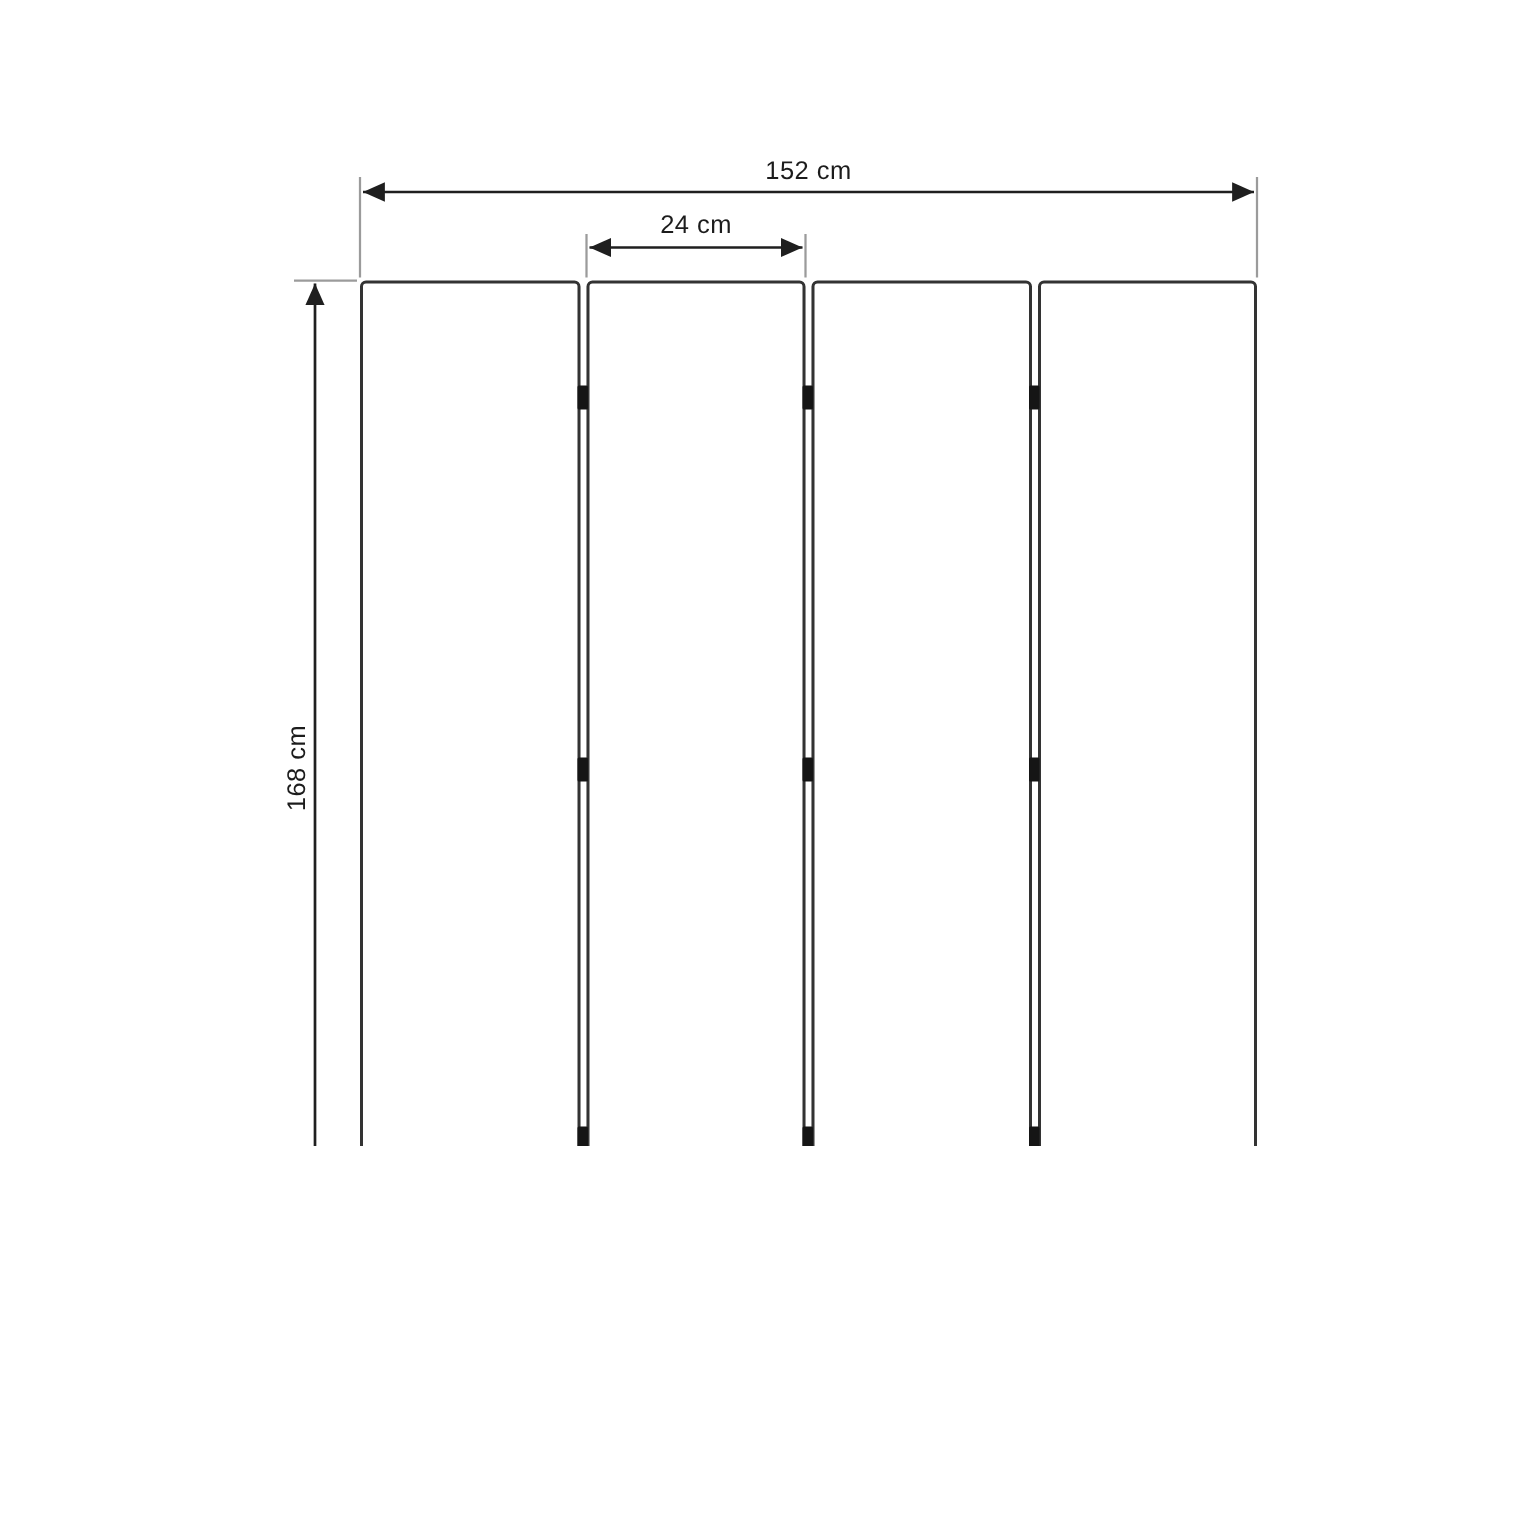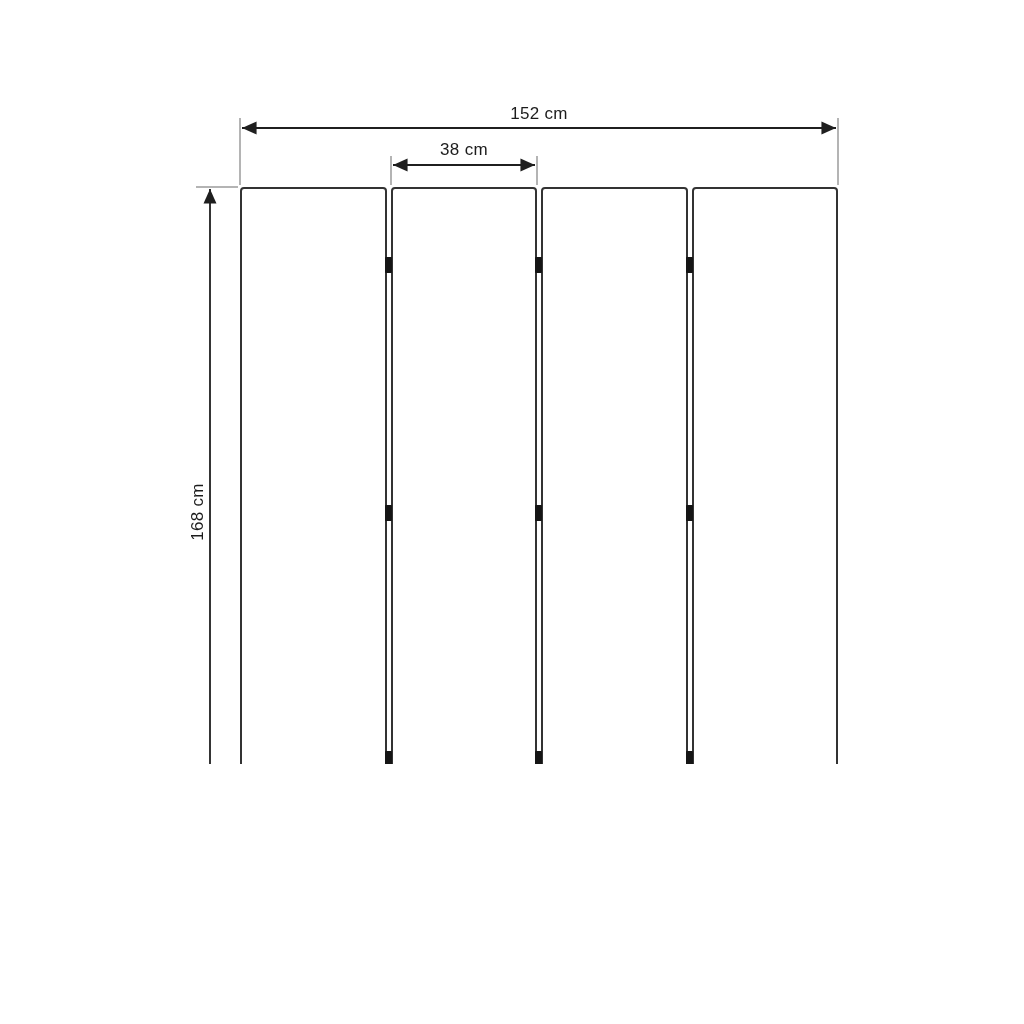--- a/index.html
+++ b/index.html
@@ -122,7 +122,7 @@
   <div class="hinge col3 row3"></div>
 
   <div class="dim-label total-width">152 cm</div>
-  <div class="dim-label panel-width">38 cm</div>
+  <div class="dim-label panel-width">24 cm</div>
   <div class="dim-label height">168 cm</div>
 
 </div>

